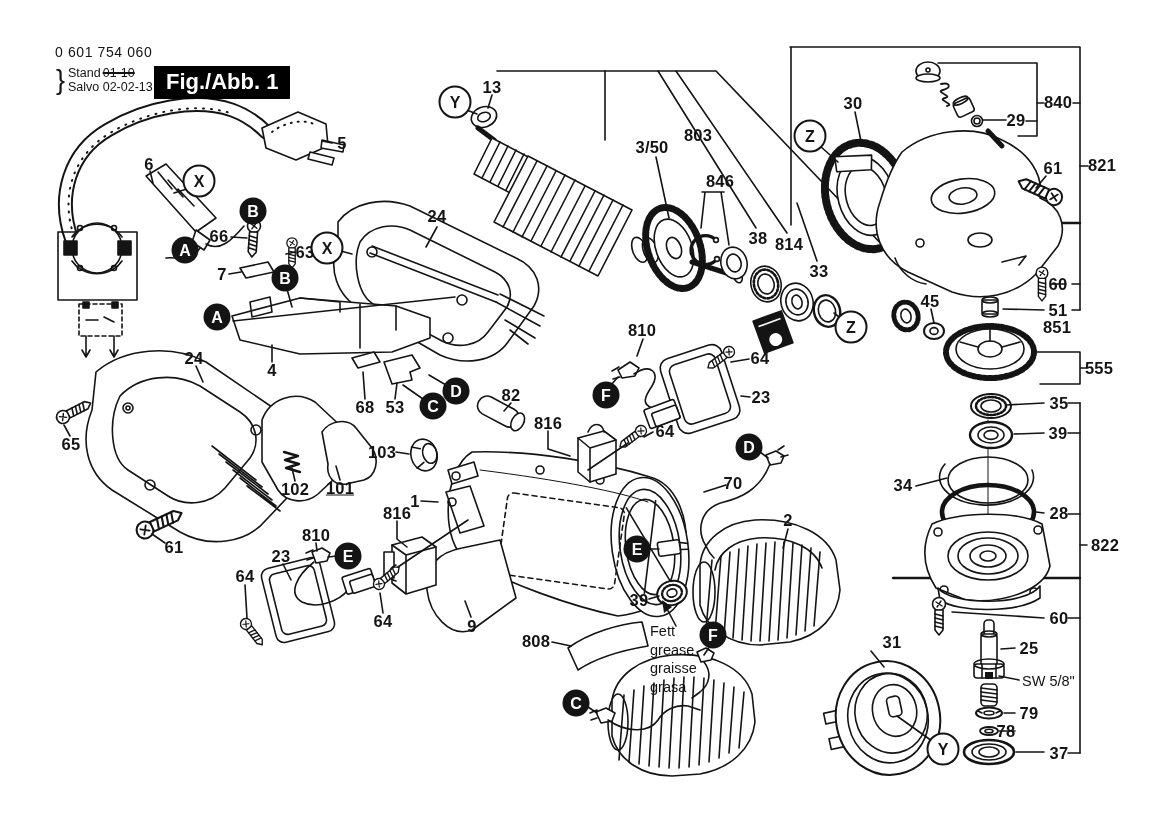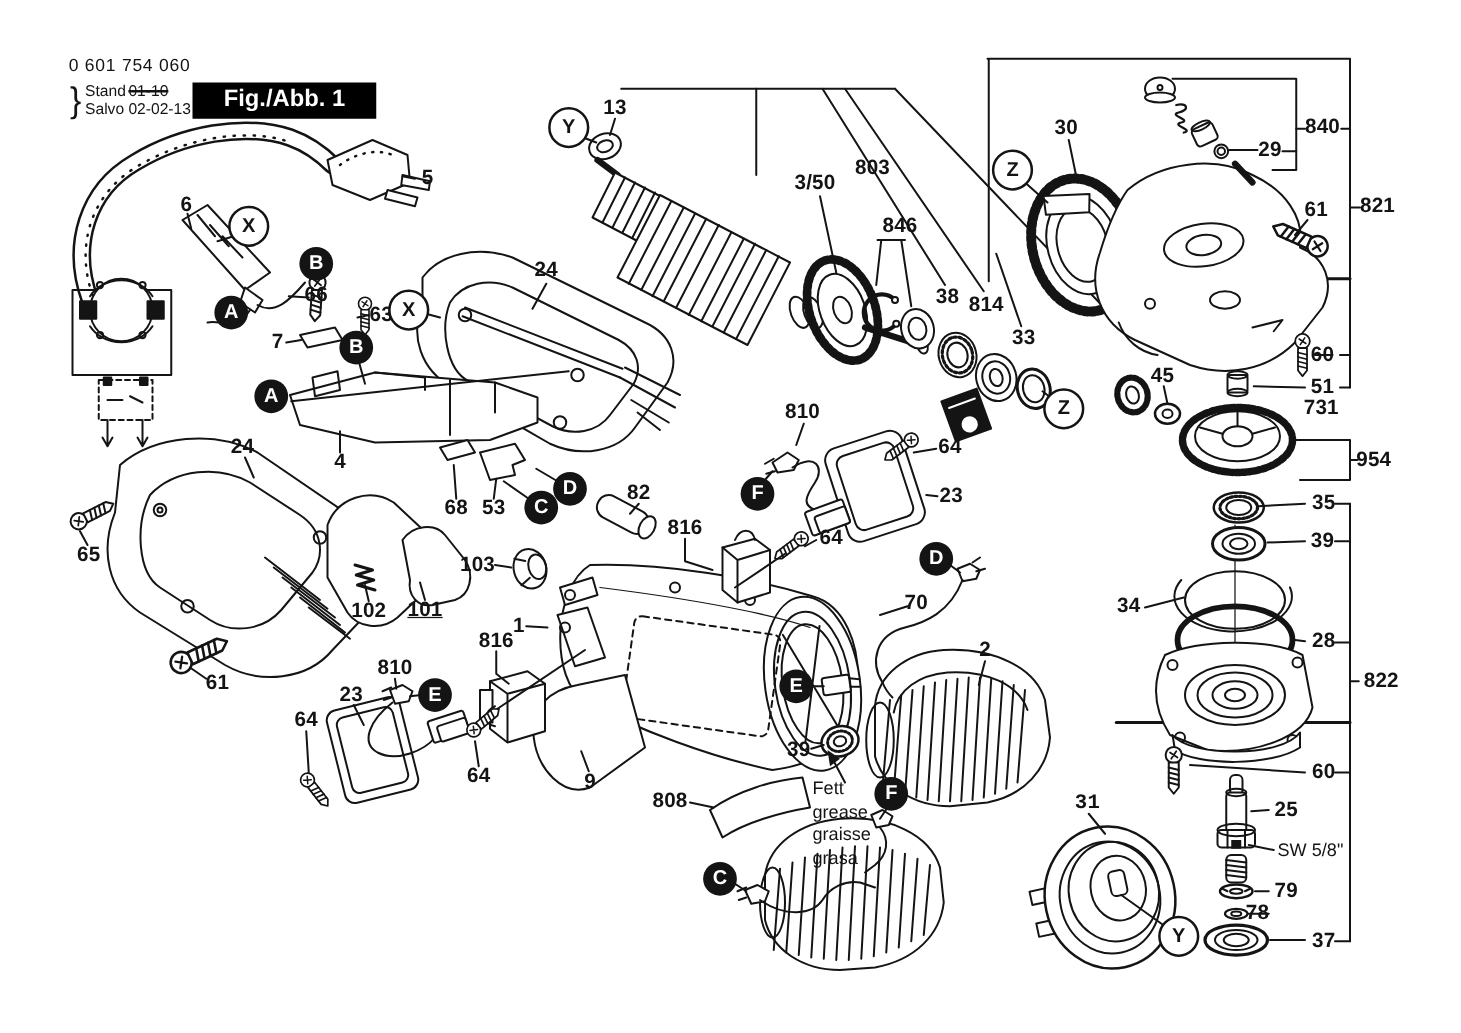--- a/index.html
+++ b/index.html
@@ -20,7 +20,7 @@
                   transform:scaleY(1.05);padding:0 1px}
   .struck{text-decoration:line-through;text-decoration-thickness:2px}
   .figbox{position:absolute;left:154px;top:66px;background:#000;color:#fff;
-          font-weight:bold;font-size:19px;padding:3px 25px 4px}
+          font-weight:bold;font-size:22px;padding:3px 12px 4px}
   .footer{position:absolute;left:27px;top:733px;font-size:12.5px;line-height:15.2px;white-space:pre}
   .note{position:absolute;font-size:14.5px;line-height:18.5px;white-space:pre}
   .note.grease{left:650px;top:622px}

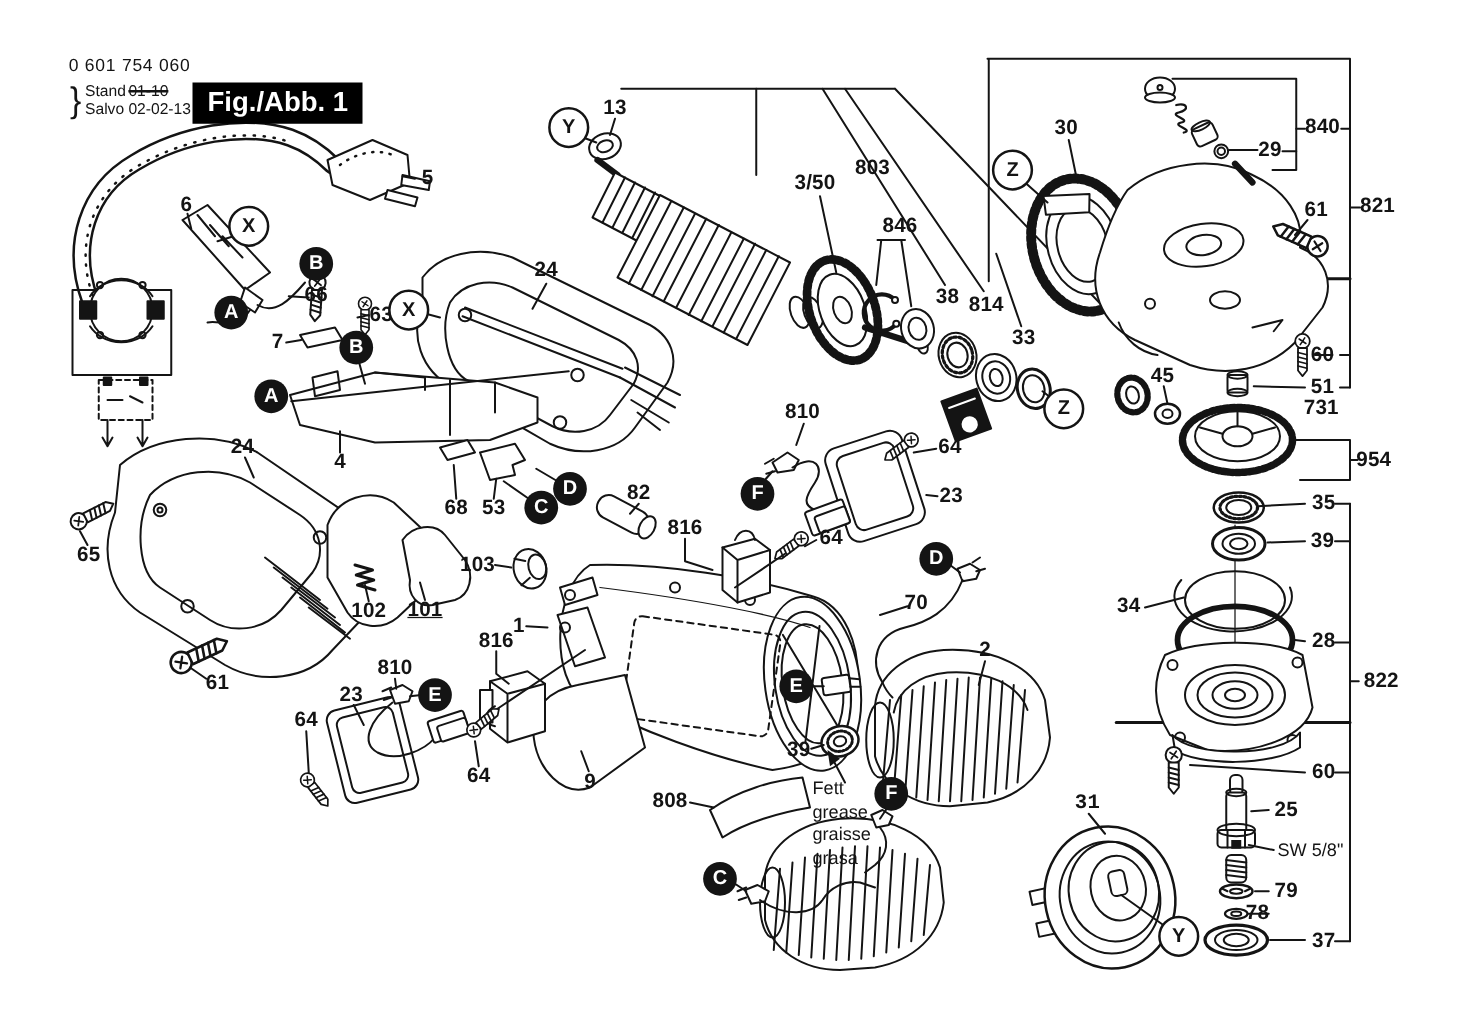--- a/index.html
+++ b/index.html
@@ -432,7 +432,7 @@
 <div id="labels">
       <div class="part-label" style="left: 342px; top: 143px;">5</div>
       <div class="part-label" style="left: 149px; top: 164px;">6</div>
-      <div class="part-label" style="left: 219px; top: 236px; margin-left: 34px;">66</div>
+      <div class="part-label" style="left: 219px; top: 236px;">66</div>
       <div class="part-label" style="left: 305px; top: 252px;">63</div>
       <div class="part-label" style="left: 222px; top: 274px;">7</div>
       <div class="part-label" style="left: 437px; top: 216px;">24</div>

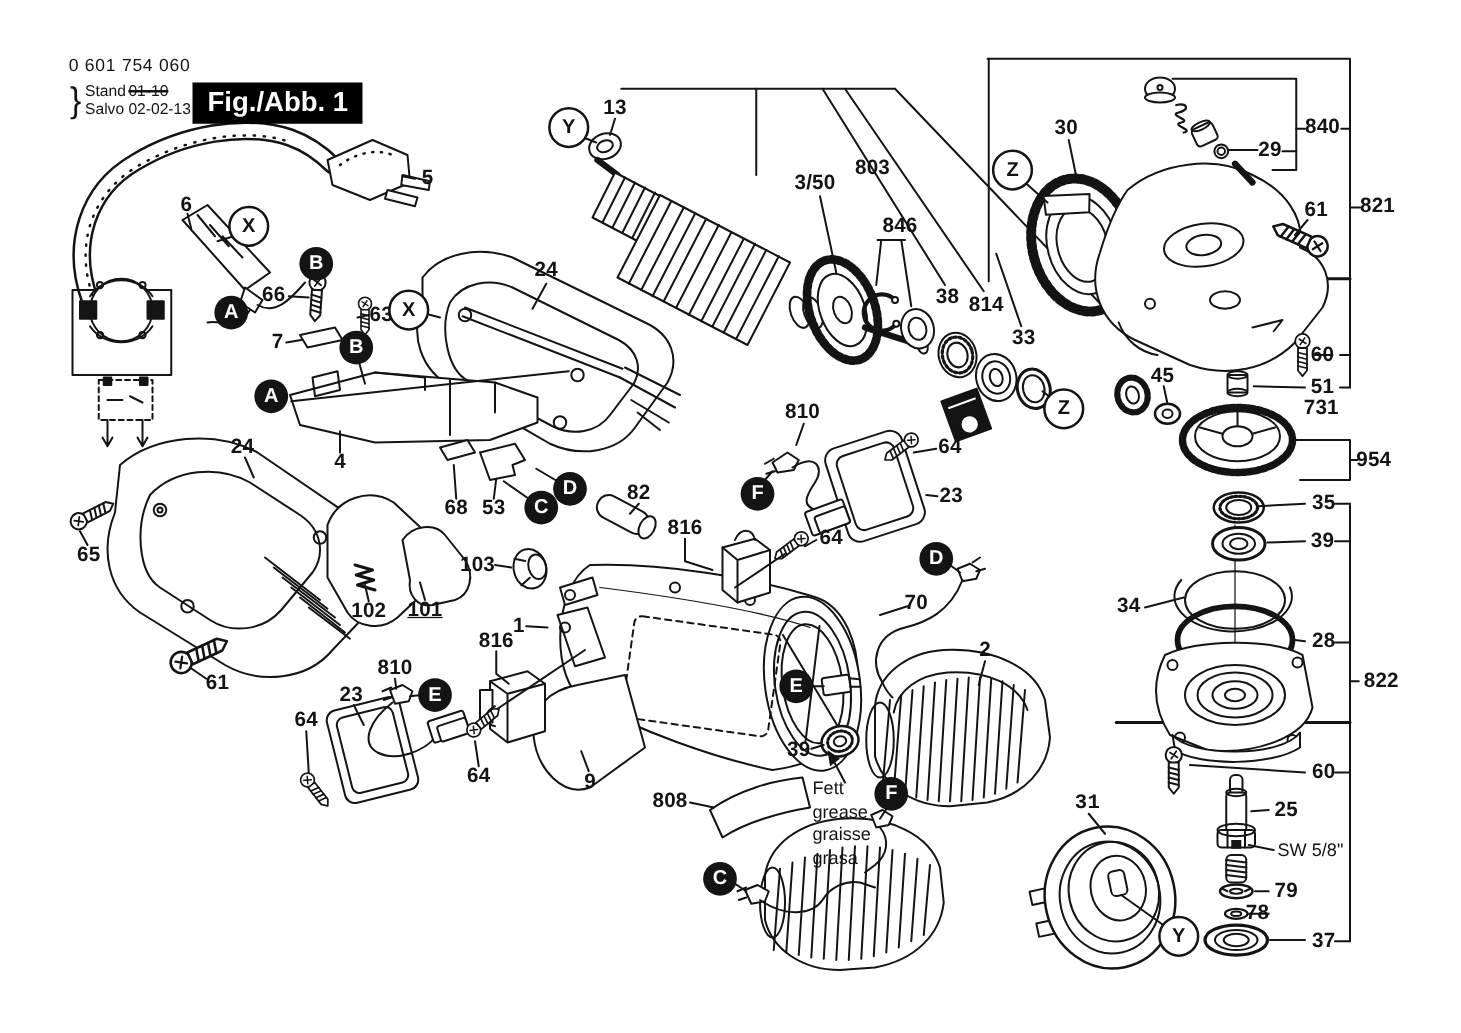--- a/index.html
+++ b/index.html
@@ -450,7 +450,7 @@
       <div class="part-label" style="left: 1053px; top: 168px;">61</div>
       <div class="part-label" style="left: 1058px; top: 284px;">60</div>
       <div class="part-label" style="left: 1058px; top: 310px;">51</div>
-      <div class="part-label" style="left: 1057px; top: 327px;">731</div>
+      <div class="part-label" style="left: 1057px; top: 327px;">851</div>
       <div class="part-label" style="left: 930px; top: 301px;">45</div>
       <div class="part-label" style="left: 1099px; top: 368px;">954</div>
       <div class="part-label" style="left: 1059px; top: 403px;">35</div>

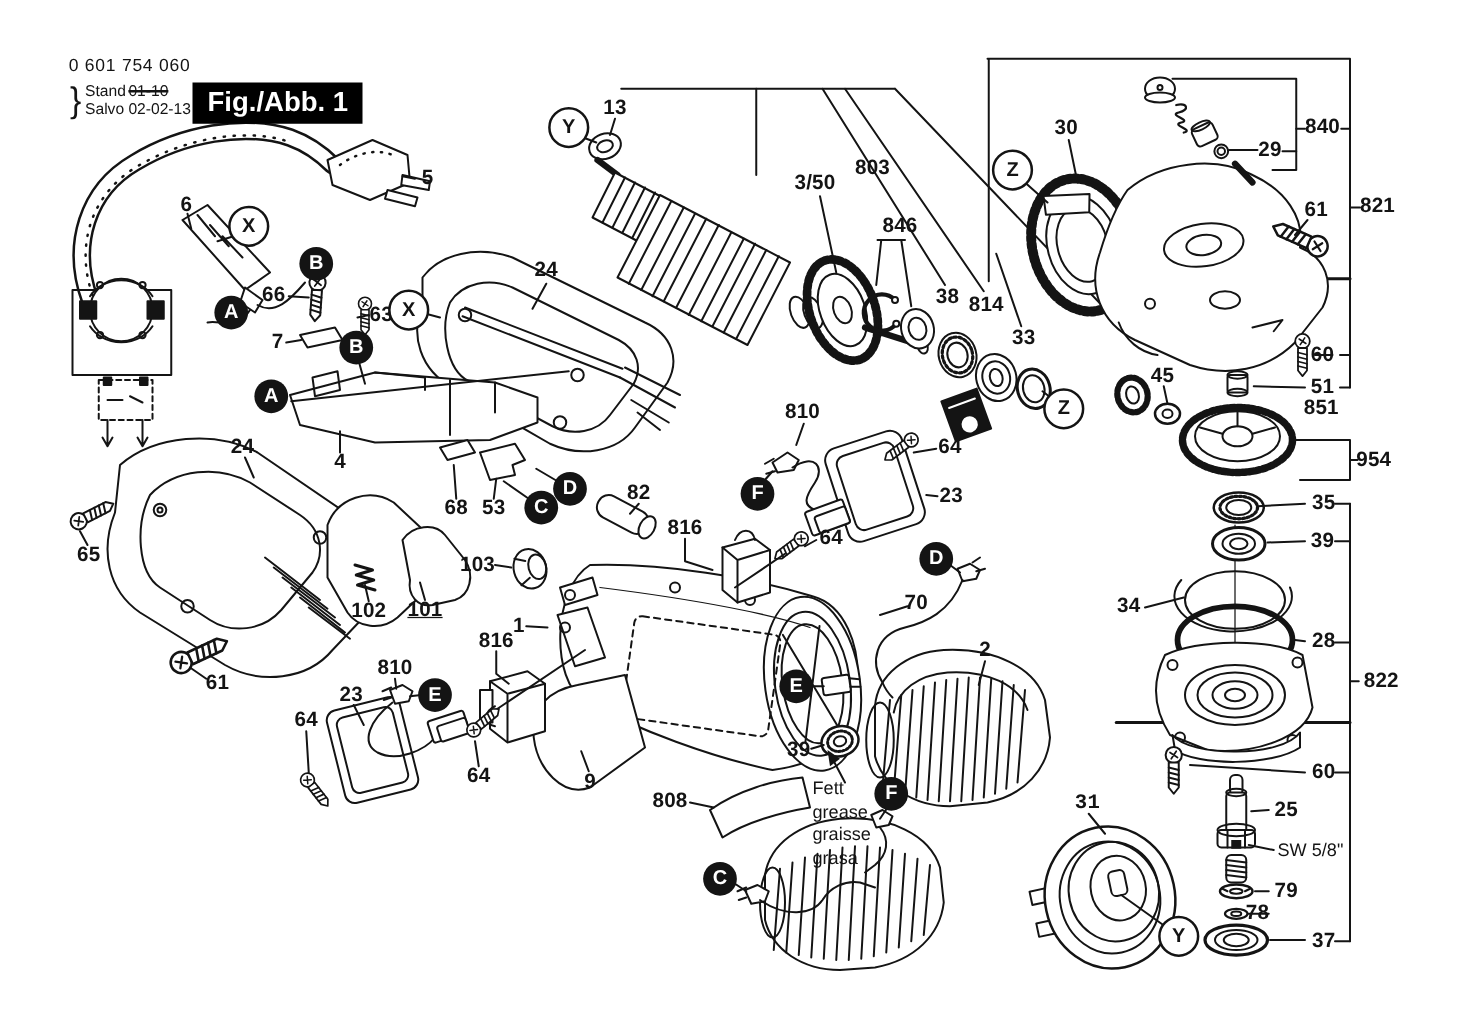--- a/index.html
+++ b/index.html
@@ -452,7 +452,7 @@
       <div class="part-label" style="left: 1058px; top: 310px;">51</div>
       <div class="part-label" style="left: 1057px; top: 327px;">851</div>
       <div class="part-label" style="left: 930px; top: 301px;">45</div>
-      <div class="part-label" style="left: 1099px; top: 368px;">954</div>
+      <div class="part-label" style="left: 1099px; top: 368px;">555</div>
       <div class="part-label" style="left: 1059px; top: 403px;">35</div>
       <div class="part-label" style="left: 1058px; top: 433px;">39</div>
       <div class="part-label" style="left: 903px; top: 485px;">34</div>

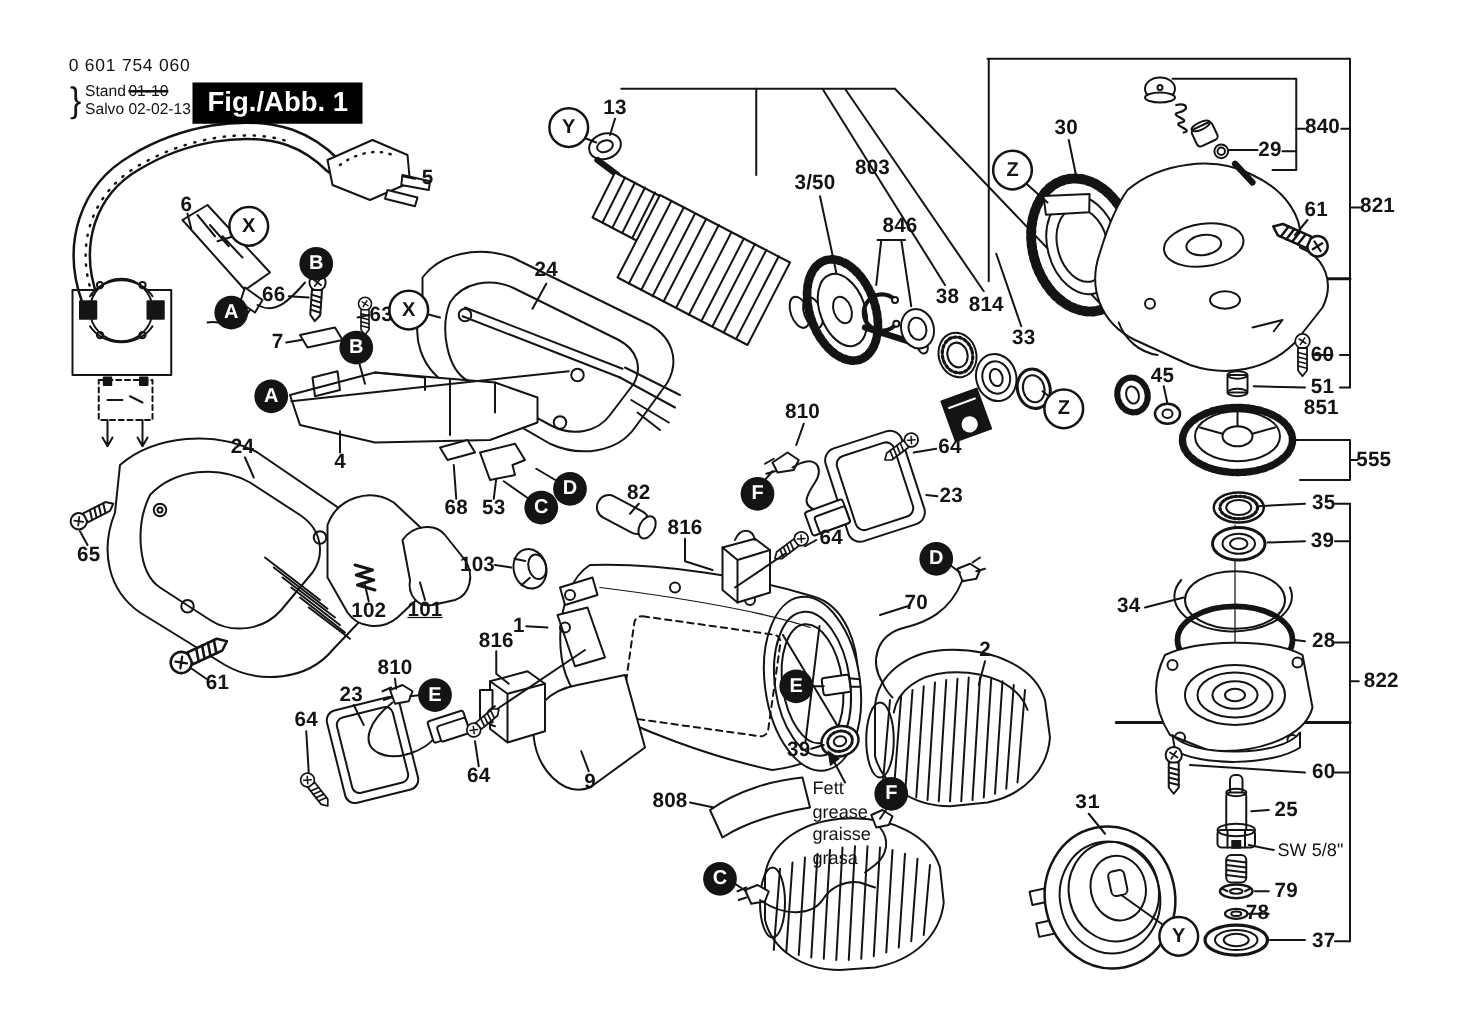--- a/index.html
+++ b/index.html
@@ -463,7 +463,7 @@
       <div class="part-label" style="left: 1029px; top: 713px;">79</div>
       <div class="part-label" style="left: 1006px; top: 731px;">78</div>
       <div class="part-label" style="left: 1059px; top: 753px;">37</div>
-      <div class="part-label" style="left: 870px; top: 642px; font-family: Liberation Mono, monospace;">31</div>
+      <div class="part-label" style="left: 892px; top: 642px;">31</div>
       <div class="part-label" style="left: 788px; top: 520px;">2</div>
       <div class="part-label" style="left: 733px; top: 483px;">70</div>
       <div class="part-label" style="left: 642px; top: 330px;">810</div>

